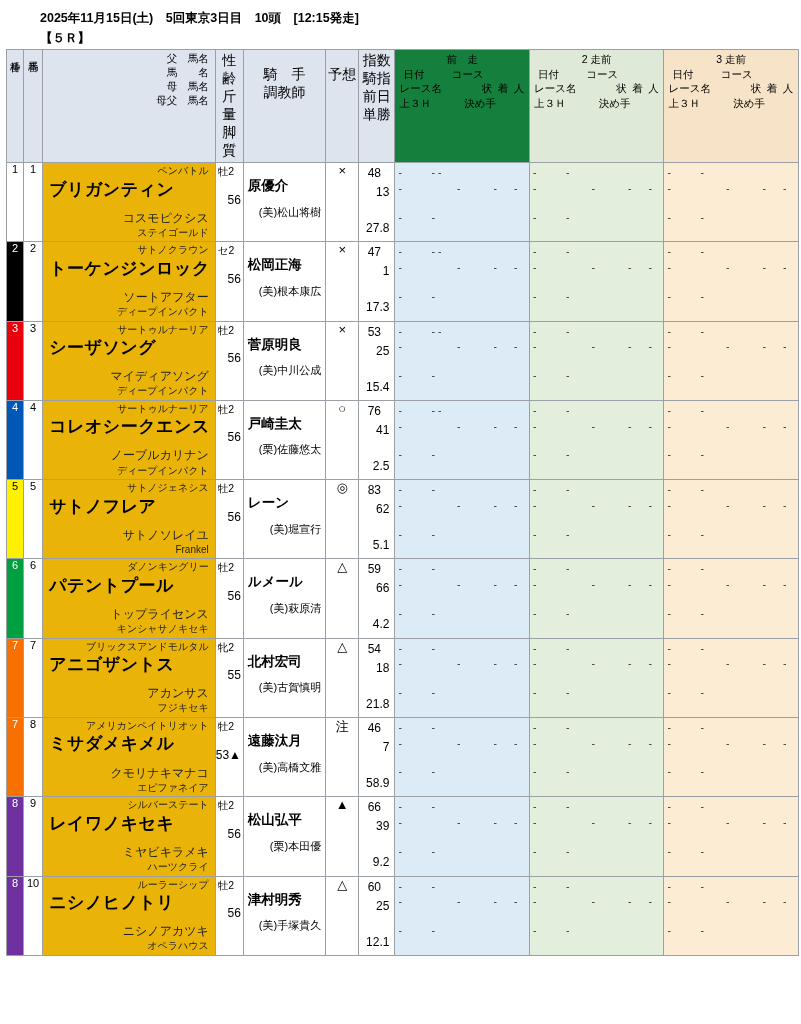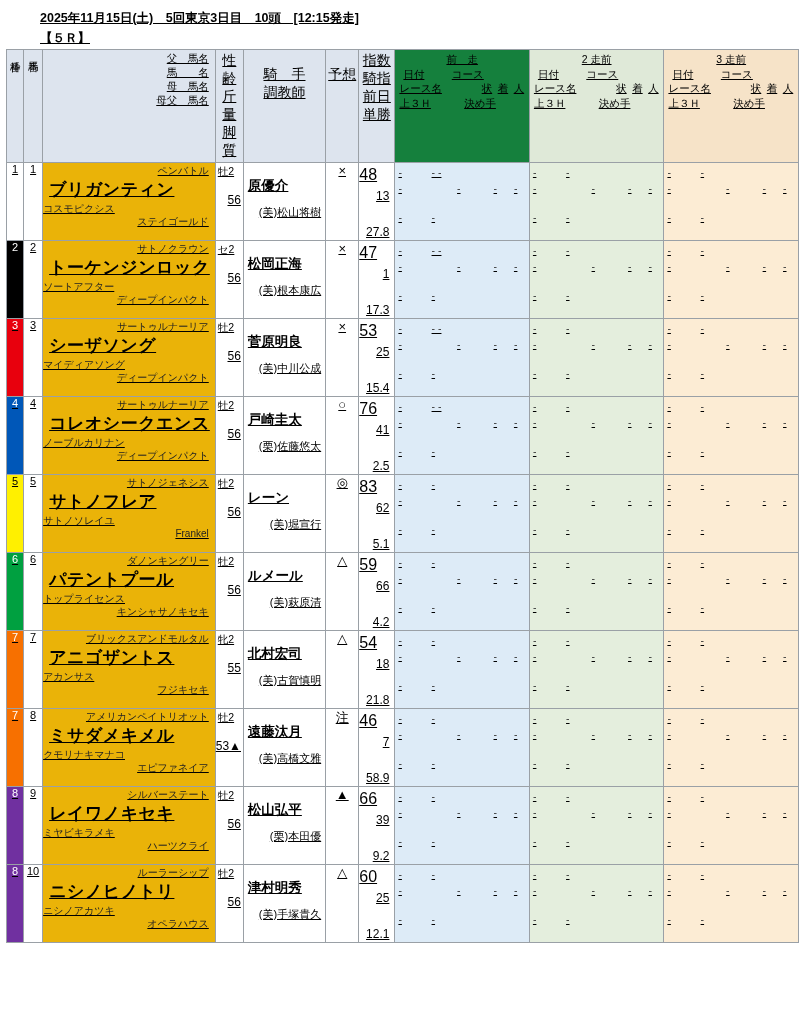--- a/index.html
+++ b/index.html
@@ -10,7 +10,7 @@
   }
   body { width: 801px; }
 
-  .page { width: 801px; padding: 6px 4px 0 4px; text-decoration: underline; }
+  .page { width: 801px; padding: 6px 4px 0 4px; }
 
   
   .hdr-line1 {

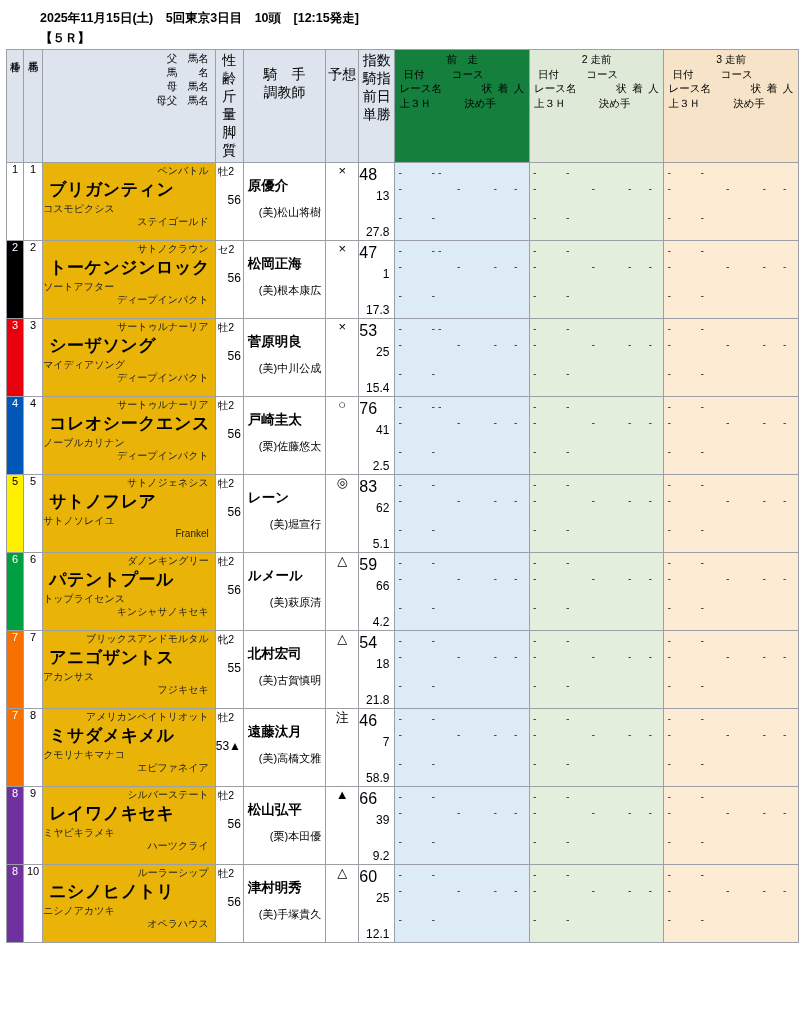--- a/index.html
+++ b/index.html
@@ -111,7 +111,7 @@
 
   
   .ix-cell { padding: 0; }
-  .ix-a { font-size: 16px; text-align: left; padding: 3px 5px 0 0; }
+  .ix-a { font-size: 12px; text-align: center; padding: 3px 5px 0 0; }
   .ix-b { font-size: 12px; text-align: right; padding: 5px 5px 0 0; }
   .ix-c { font-size: 12px; text-align: right; padding: 22px 5px 0 0; }
 

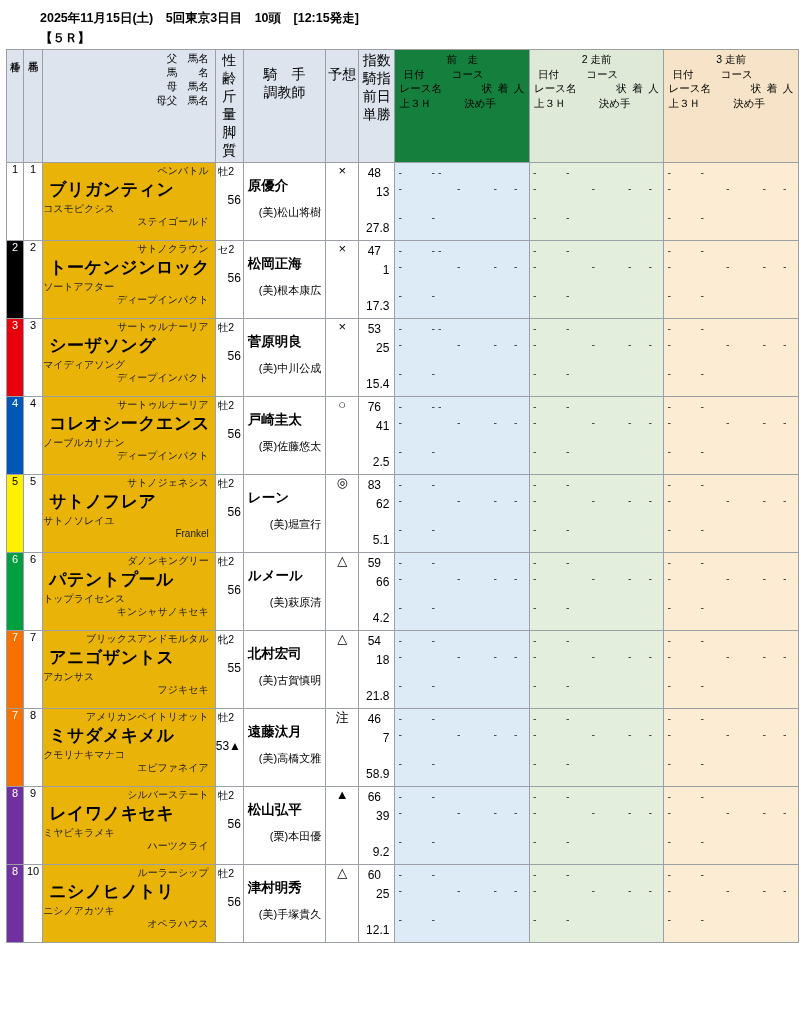--- a/index.html
+++ b/index.html
@@ -93,7 +93,7 @@
   .name-cell { background: #eab308; padding: 0; }
   .nm-sire   { font-size: 10px; text-align: right; padding: 2px 6px 0 0; color:#222; line-height:1.25; }
   .nm-horse  { font-size: 17px; font-weight: bold; padding: 1px 0 1px 6px; line-height:1.3; letter-spacing: 0.5px;}
-  .nm-dam    { font-size: 10px; text-align: left; padding: 0 6px 0 0; color:#222; line-height:1.35; }
+  .nm-dam    { font-size: 12px; text-align: right; padding: 0 6px 0 0; color:#222; line-height:1.35;margin-top:8px; }
   .nm-dsire  { font-size: 10px; text-align: right; padding: 0 6px 2px 0; color:#222; line-height:1.35; }
 
   

